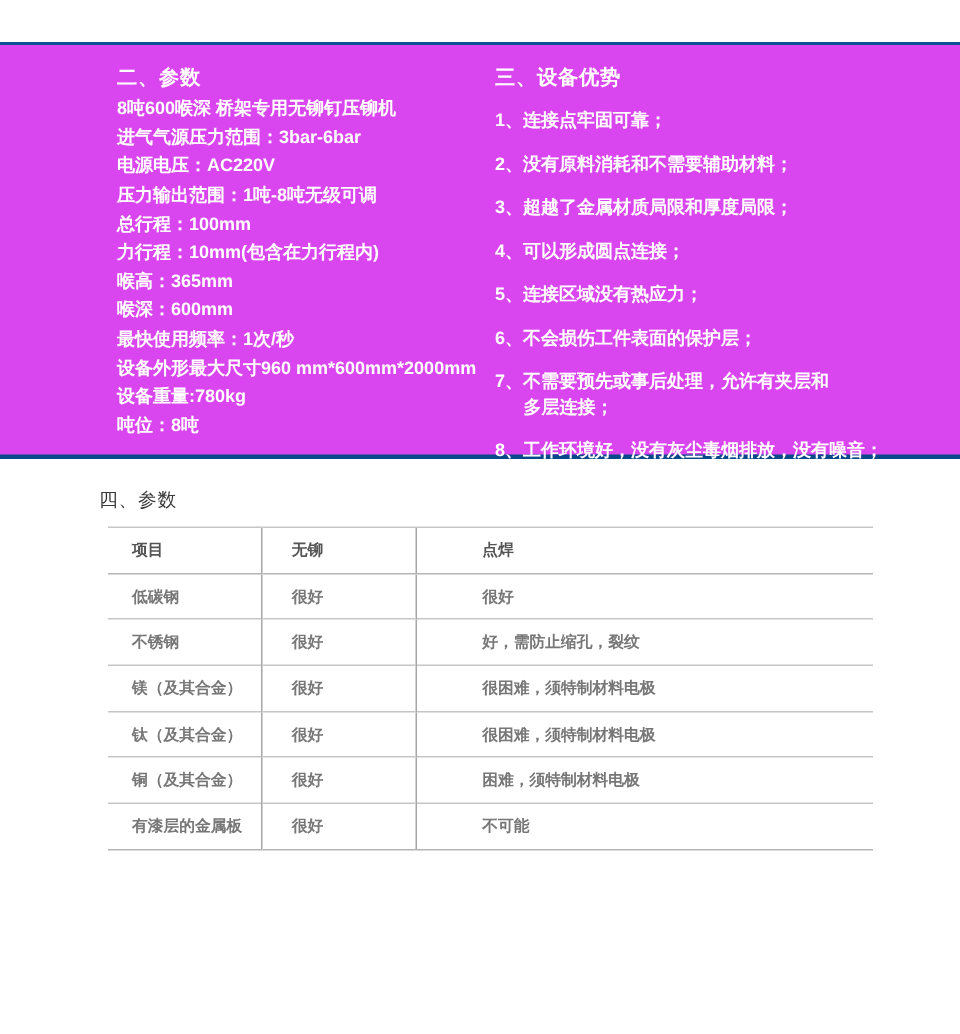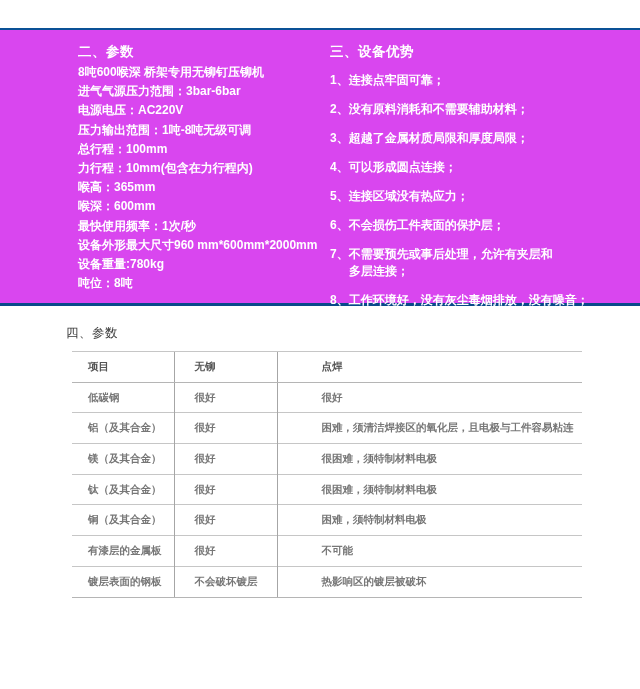--- a/index.html
+++ b/index.html
@@ -151,6 +151,11 @@
         <td>很好</td>
       </tr>
       <tr>
+        <td>不锈钢</td>
+        <td>很好</td>
+        <td>好，需防止缩孔，裂纹</td>
+      </tr>
+      <tr>
         <td>铝（及其合金）</td>
         <td>很好</td>
         <td>困难，须清洁焊接区的氧化层，且电极与工件容易粘连</td>

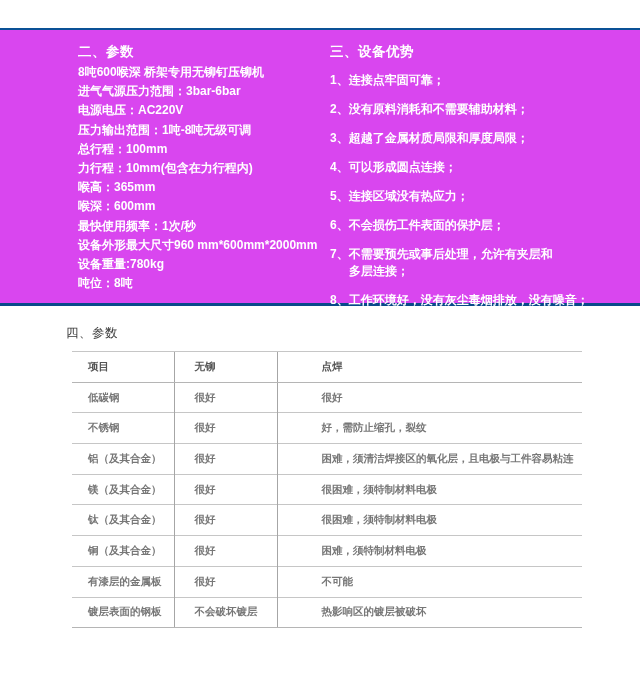--- a/index.html
+++ b/index.html
@@ -156,11 +156,6 @@
         <td>好，需防止缩孔，裂纹</td>
       </tr>
       <tr>
-        <td>铝（及其合金）</td>
-        <td>很好</td>
-        <td>困难，须清洁焊接区的氧化层，且电极与工件容易粘连</td>
-      </tr>
-      <tr>
         <td>镁（及其合金）</td>
         <td>很好</td>
         <td>很困难，须特制材料电极</td>

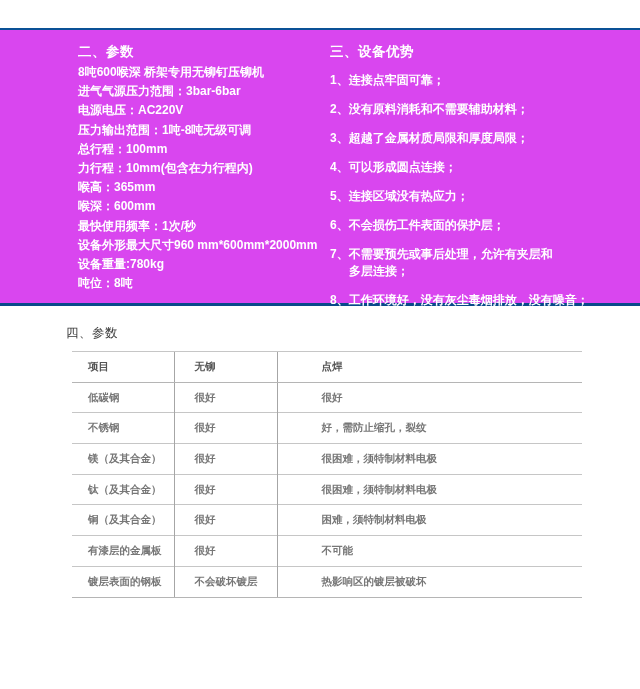--- a/index.html
+++ b/index.html
@@ -175,11 +175,6 @@
         <td>很好</td>
         <td>不可能</td>
       </tr>
-      <tr>
-        <td>镀层表面的钢板</td>
-        <td>不会破坏镀层</td>
-        <td>热影响区的镀层被破坏</td>
-      </tr>
     </tbody>
   </table>
 

